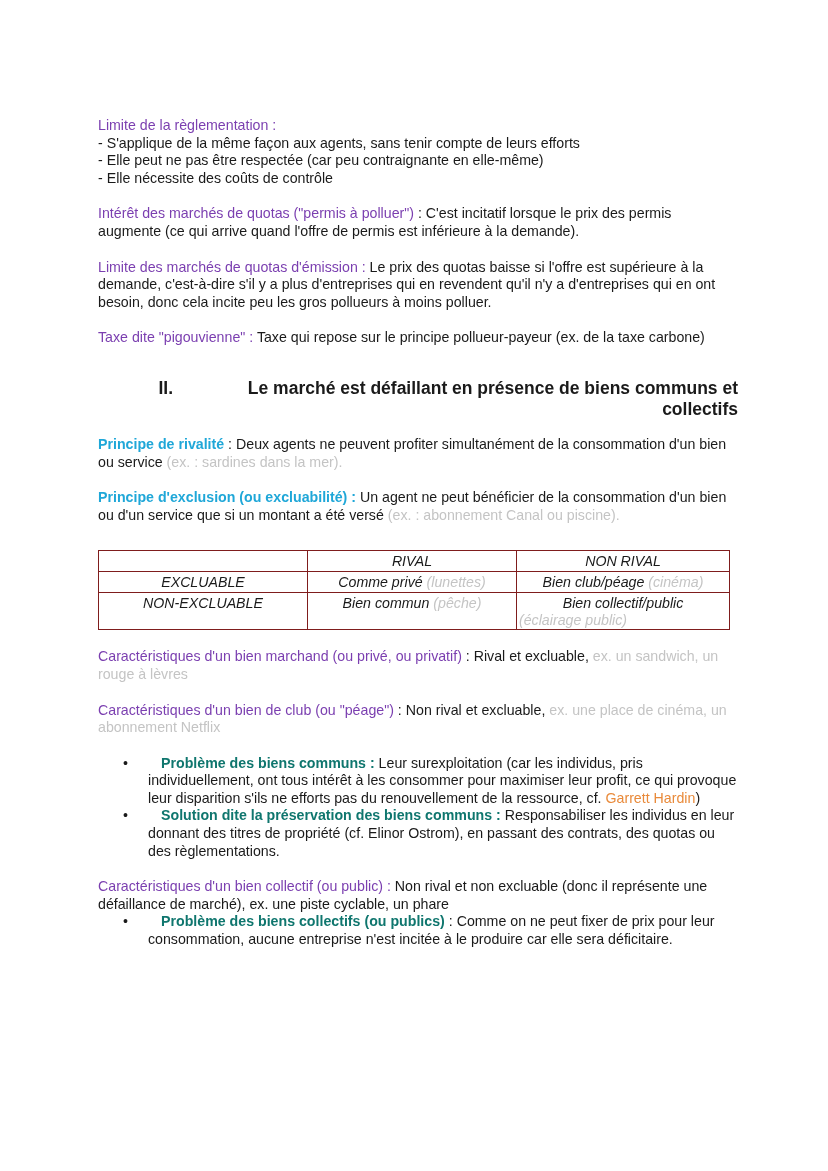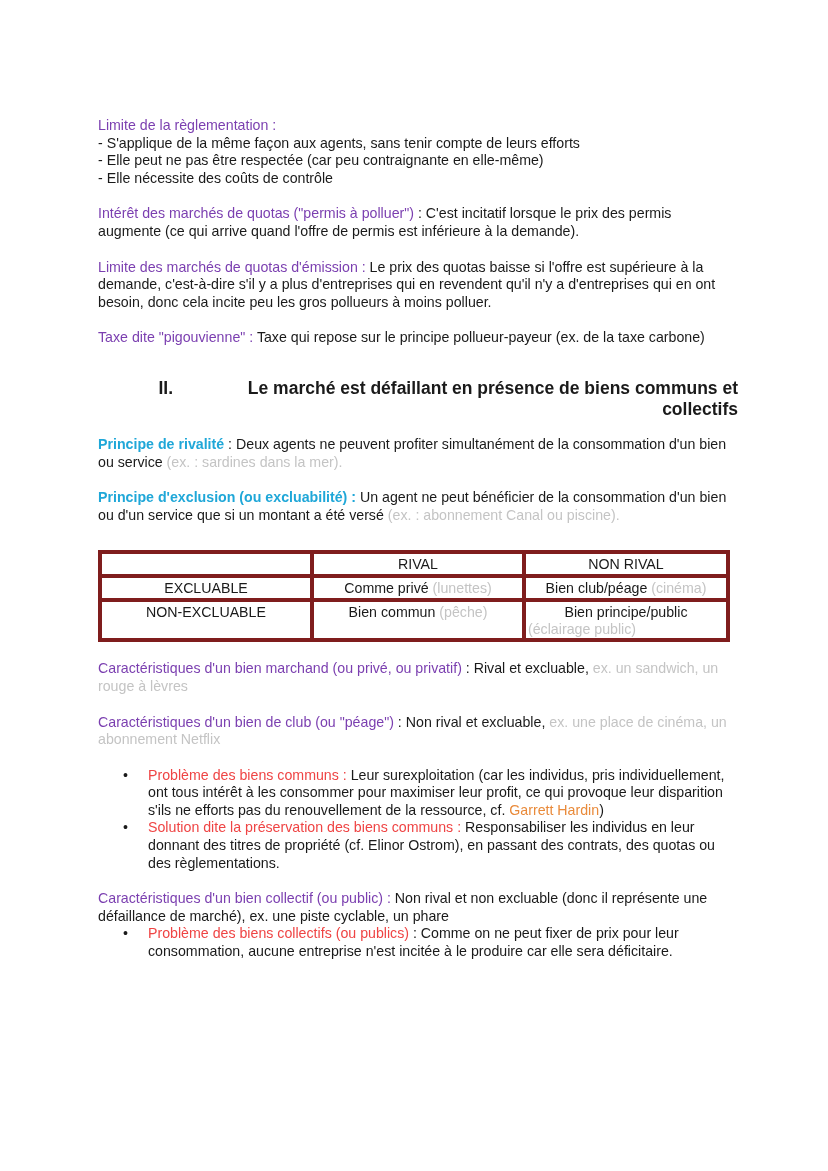--- a/index.html
+++ b/index.html
@@ -17,8 +17,8 @@
        display: flex; padding-left: 25px; text-align: right; }
   h2 .num { width: 50px; flex: none; }
   table { border-collapse: collapse; width: 632px; table-layout: fixed; }
-  td { border: 4px solid #7f1d1d; text-align: center; padding: 1px 4px 0 4px;
-       line-height: 19px; vertical-align: top; font-size: 14.2px; }
+  td { border: 1px solid #7f1d1d; text-align: center; padding: 1px 4px 0 4px;
+       line-height: 19px; vertical-align: top; font-size: 14.2px; font-style: italic; }
   td.c0 { width: 200px; }
   td.c1 { width: 200px; }
   td.multi { line-height: 17px; padding-top: 2px; padding-bottom: 0; }

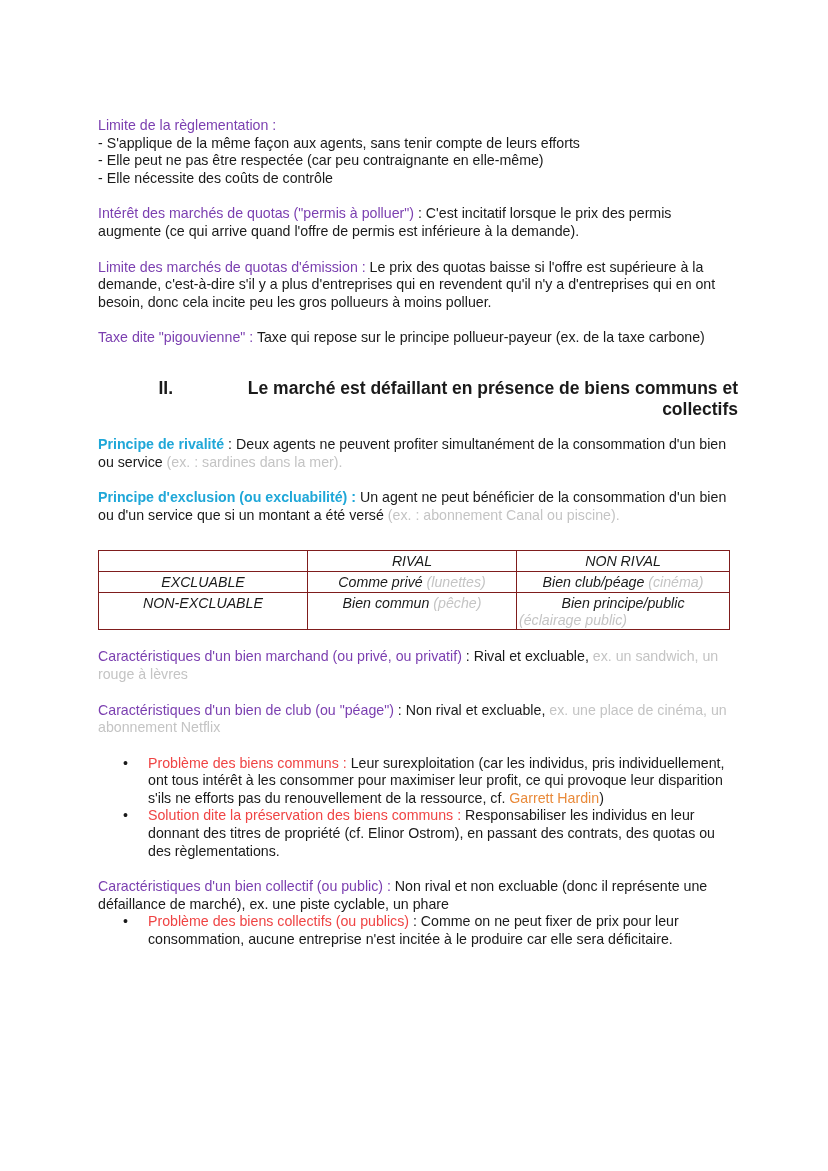--- a/index.html
+++ b/index.html
@@ -76,7 +76,7 @@
     <tr>
       <td>NON-EXCLUABLE</td>
       <td><span>Bien commun </span><span class="grey">(pêche)</span></td>
-      <td class="multi"><span>Bien principe/public</span><span class="grey second">(éclairage public)</span></td>
+      <td class="multi"><span>Bien collectif/public</span><span class="grey second">(éclairage public)</span></td>
     </tr>
   </tbody>
     </table>

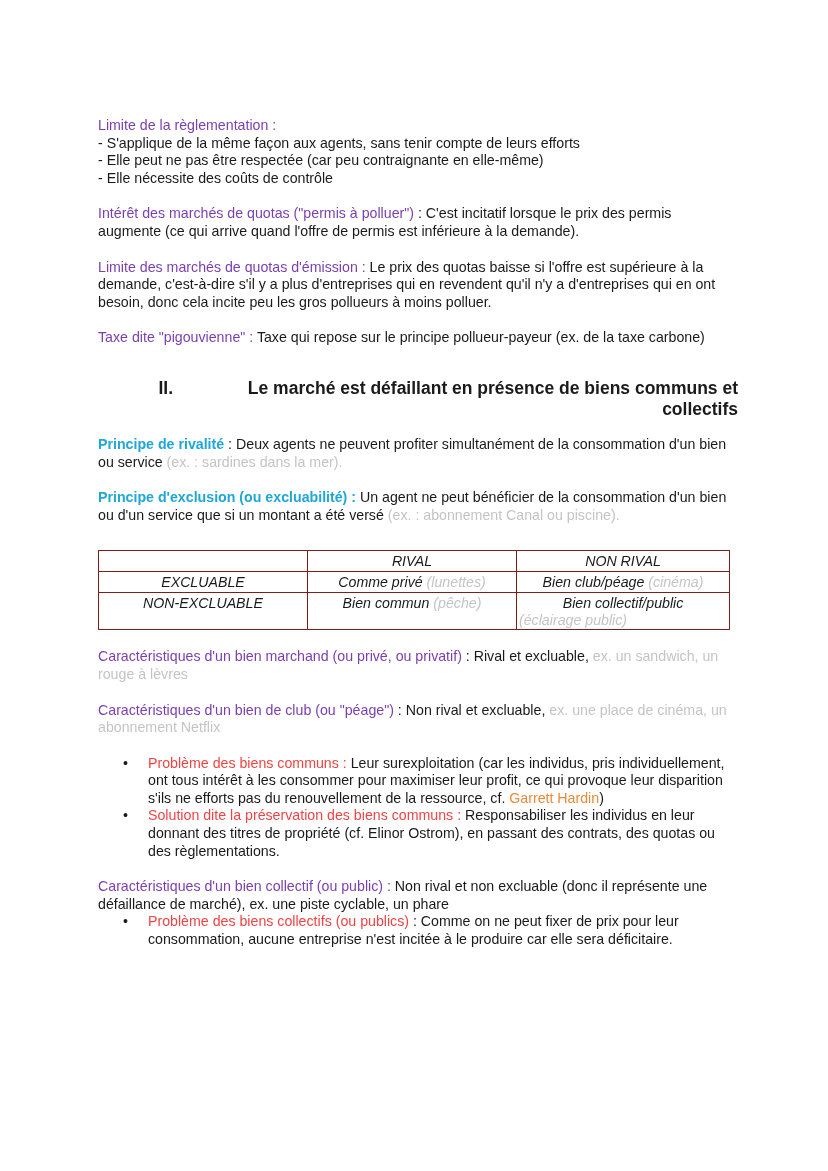--- a/index.html
+++ b/index.html
@@ -10,7 +10,7 @@
   .purple { color: #7b3fb0; font-weight: normal; }
   .blue { color: #1fa7d8; font-weight: bold; }
   .grey { color: #c4c4c4; }
-  .yellow { color: #ef4444; font-weight: normal; }
+  .yellow { color: #0f766e; font-weight: bold; margin-left: 13px; }
   .orange { color: #e98a3a; }
   .gap { height: 18px; }
   h2 { font-size: 17.5px; font-weight: bold; margin: 0; line-height: 21px;

